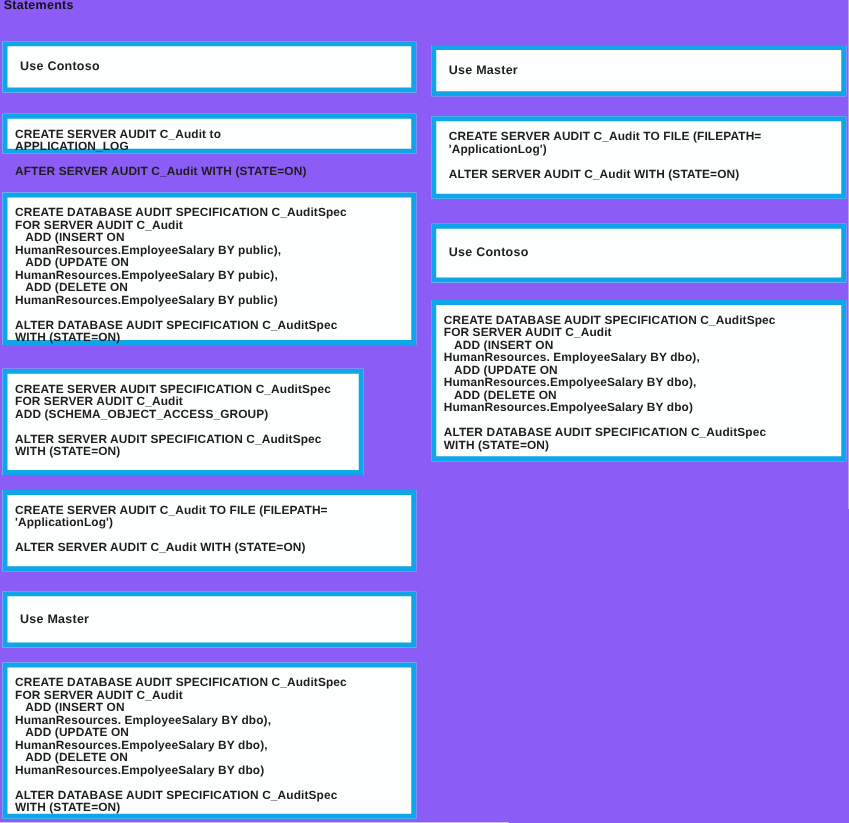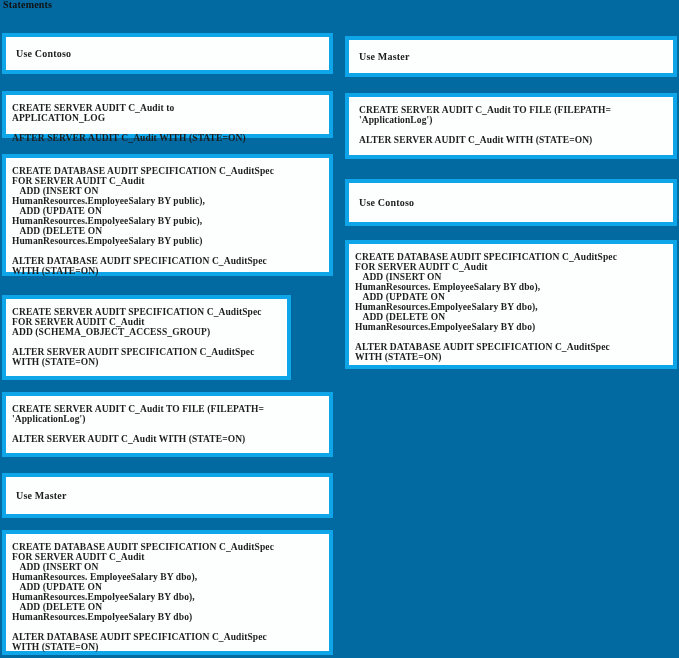--- a/index.html
+++ b/index.html
@@ -11,8 +11,8 @@
     position: relative;
     width: 679px;
     height: 658px;
-    background: #0369a1;
-    font-family: Liberation Serif, serif;
+    background: #8b5cf6;
+    font-family: Liberation Sans, sans-serif;
     overflow: hidden;
   }
   .heading {

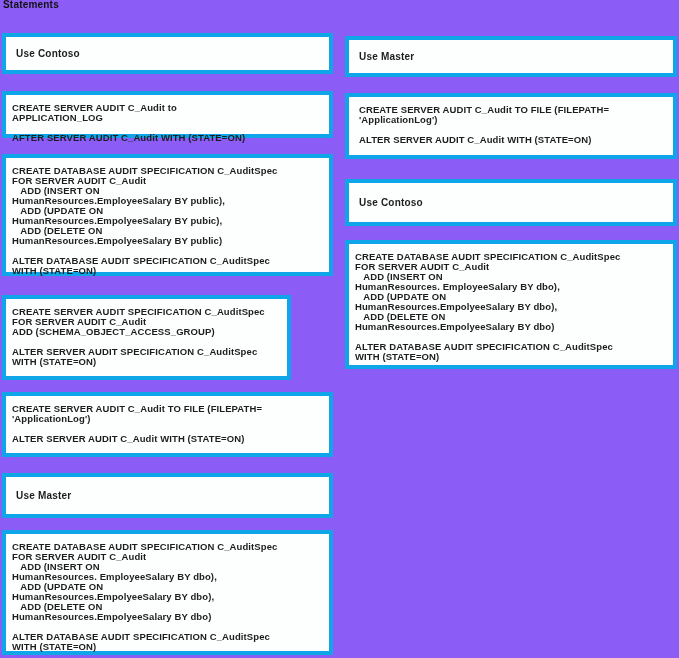--- a/index.html
+++ b/index.html
@@ -47,7 +47,7 @@
   }
   
   .l1 { left: 2px;  top: 33px;  width: 331px; height: 41px; }
-  .l2 { left: 2px;  top: 91px;  width: 331px; height: 47px; }
+  .l2 { left: 2px;  top: 91px;  width: 331px; height: 32px; }
   .l3 { left: 2px;  top: 154px; width: 331px; height: 122px; }
   .l4 { left: 2px;  top: 295px; width: 289px; height: 85px; }
   .l5 { left: 2px;  top: 392px; width: 331px; height: 65px; }

